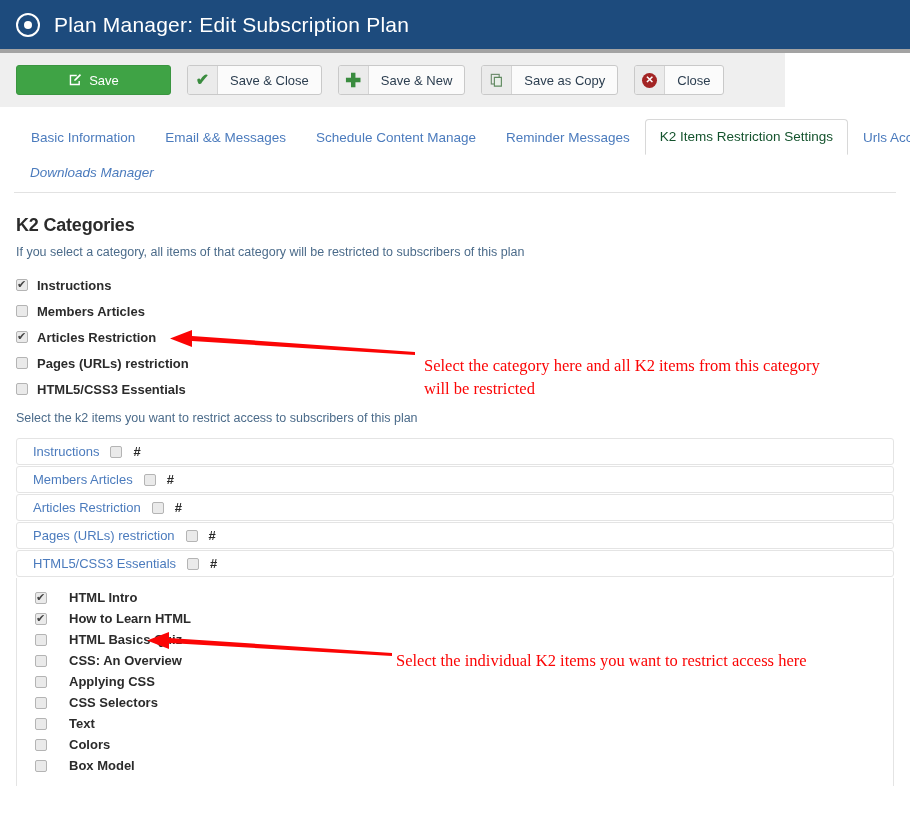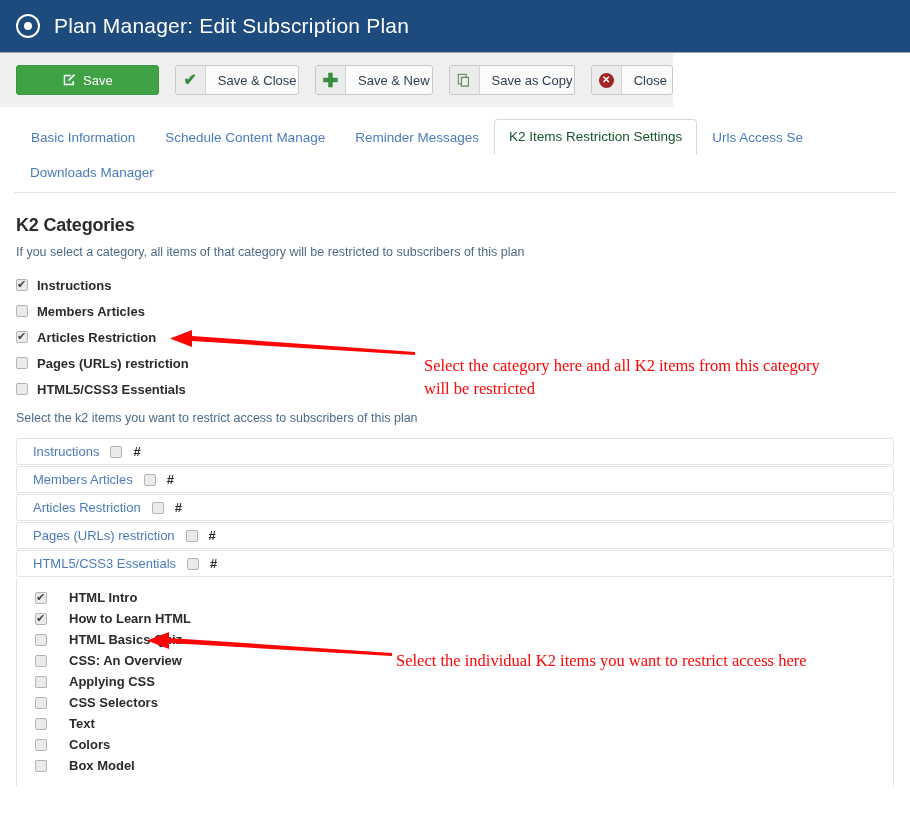--- a/index.html
+++ b/index.html
@@ -19,7 +19,7 @@
     display: flex;
     align-items: center;
     padding-left: 16px;
-    border-bottom: 1px solid #a3a3a3;
+    border-bottom: 4px solid #a3a3a3;
   }
   .title-icon {
     width: 24px; height: 24px;

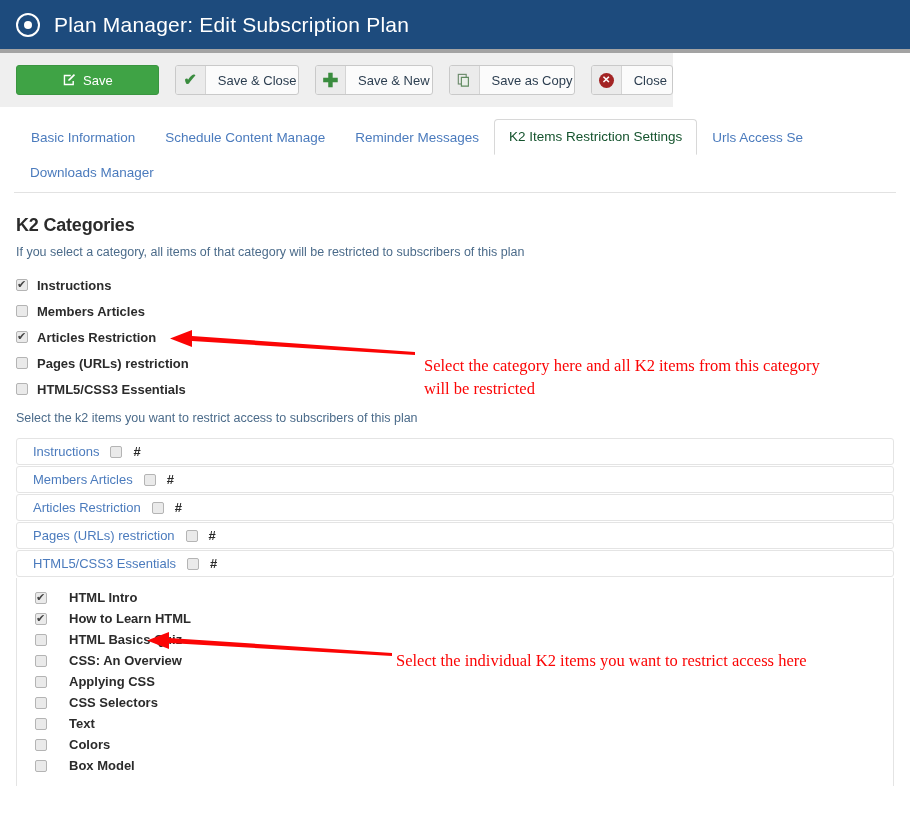--- a/index.html
+++ b/index.html
@@ -45,7 +45,7 @@
   
   .toolbar {
     height: 54px;
-    width: 673px;
+    width: 785px;
     background: #efefef;
     display: flex;
     align-items: center;

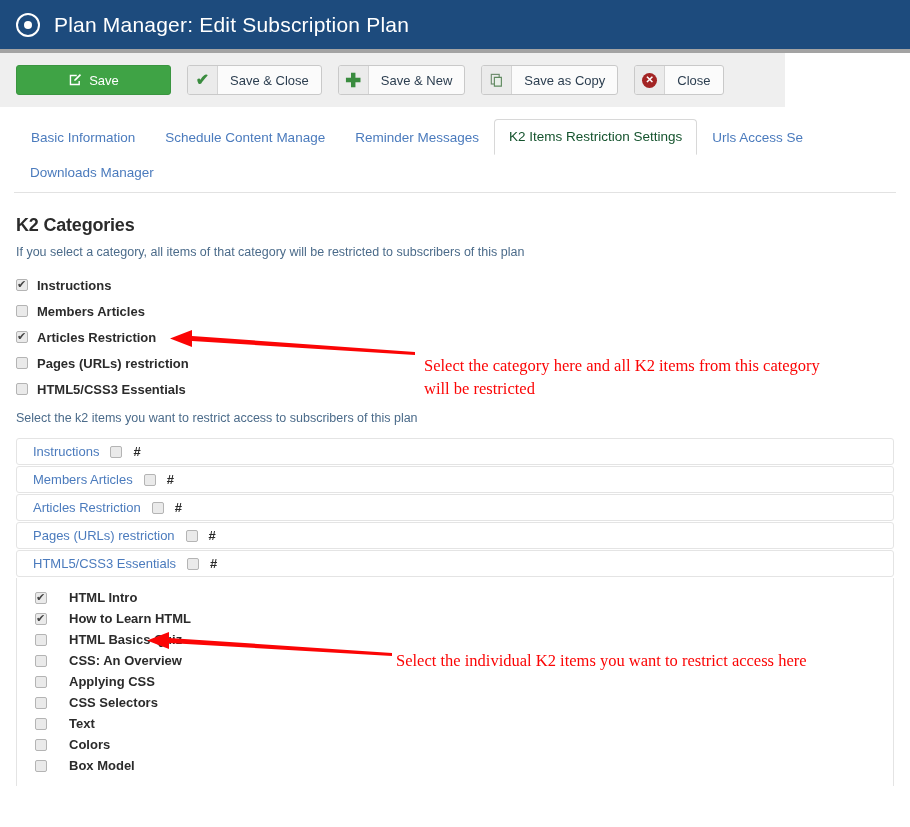--- a/index.html
+++ b/index.html
@@ -282,6 +282,7 @@
   <div class="tabsbar">
     <div class="tabrow">
       <div class="tab">Basic Information</div>
+      <div class="tab">Email &amp;&amp; Messages</div>
       <div class="tab">Schedule Content Manage</div>
       <div class="tab">Reminder Messages</div>
       <div class="tab active">K2 Items Restriction Settings</div>

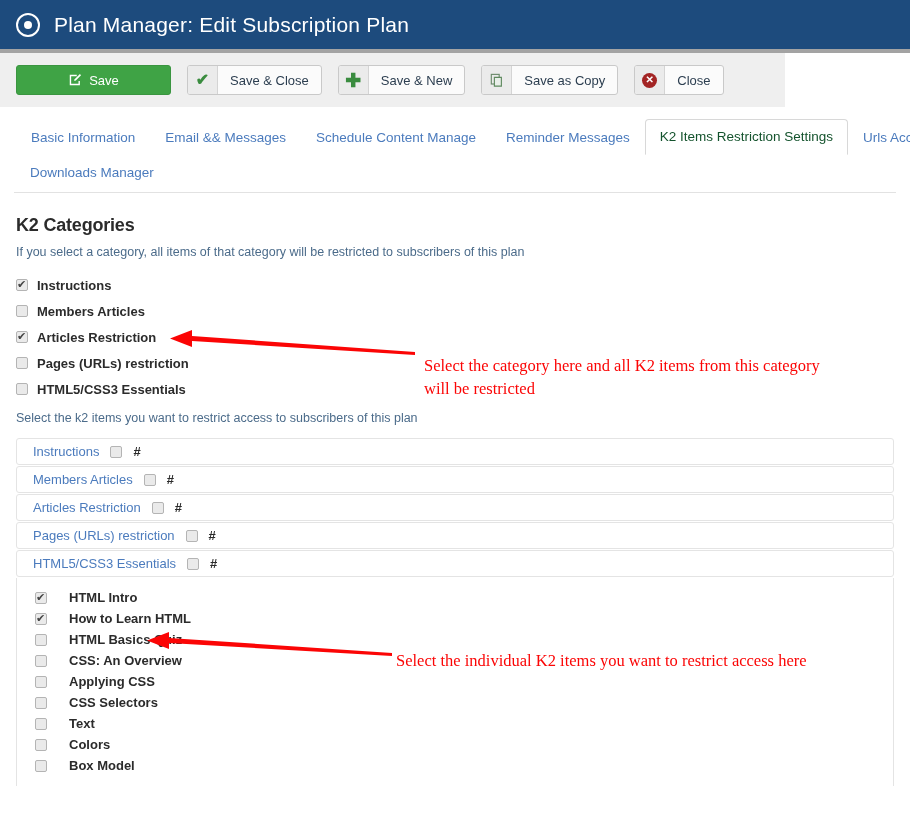--- a/index.html
+++ b/index.html
@@ -130,6 +130,7 @@
     padding: 9px 14px;
     cursor: pointer;
     white-space: nowrap;
+    font-style: italic;
   }
   .tabs-rule {
     height: 1px;

